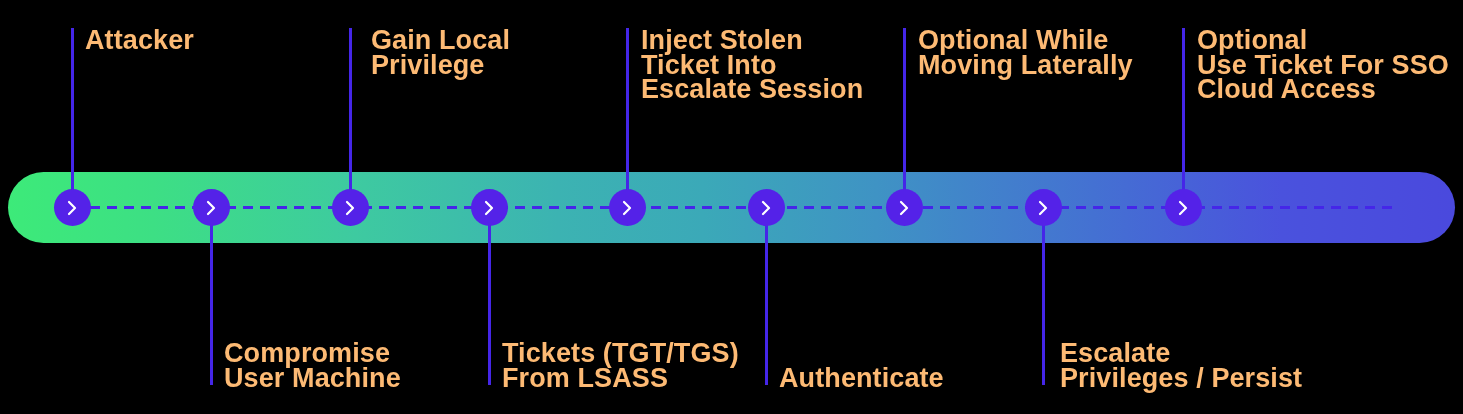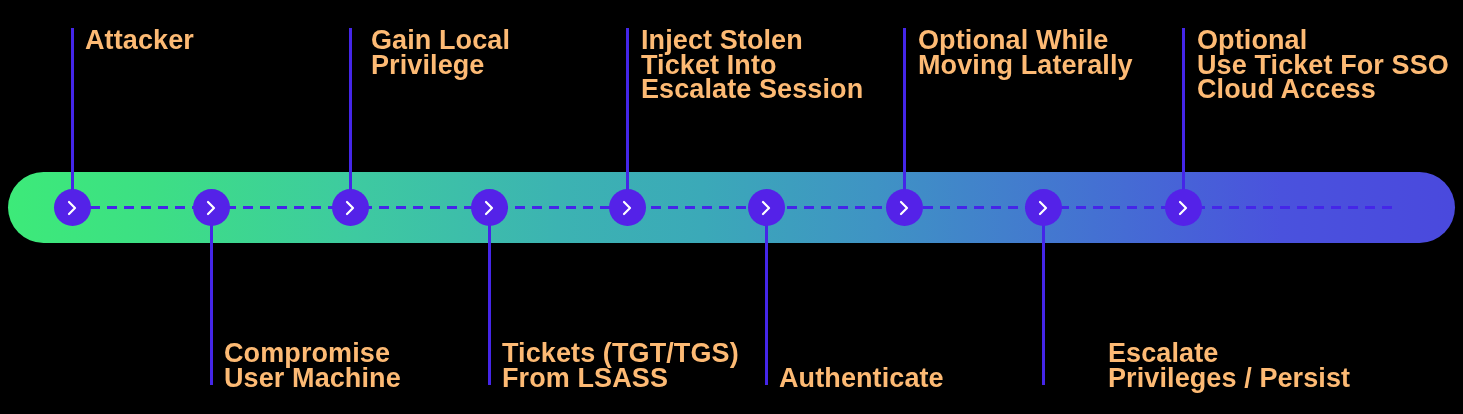--- a/index.html
+++ b/index.html
@@ -175,7 +175,7 @@
       <div class="label above" style="left: 641px;"><span class="label-line">Inject Stolen</span><span class="label-line">Ticket Into</span><span class="label-line">Escalate Session</span></div>
       <div class="label below" style="left: 779px;"><span class="label-line">Authenticate</span></div>
       <div class="label above" style="left: 918px;"><span class="label-line">Optional While</span><span class="label-line">Moving Laterally</span></div>
-      <div class="label below" style="left: 1060px; margin-left: 48px;"><span class="label-line">Escalate</span><span class="label-line">Privileges / Persist</span></div>
+      <div class="label below" style="left: 1060px;"><span class="label-line">Escalate</span><span class="label-line">Privileges / Persist</span></div>
       <div class="label above" style="left: 1197px;"><span class="label-line">Optional</span><span class="label-line">Use Ticket For SSO</span><span class="label-line">Cloud Access</span></div>
     </div>
 

